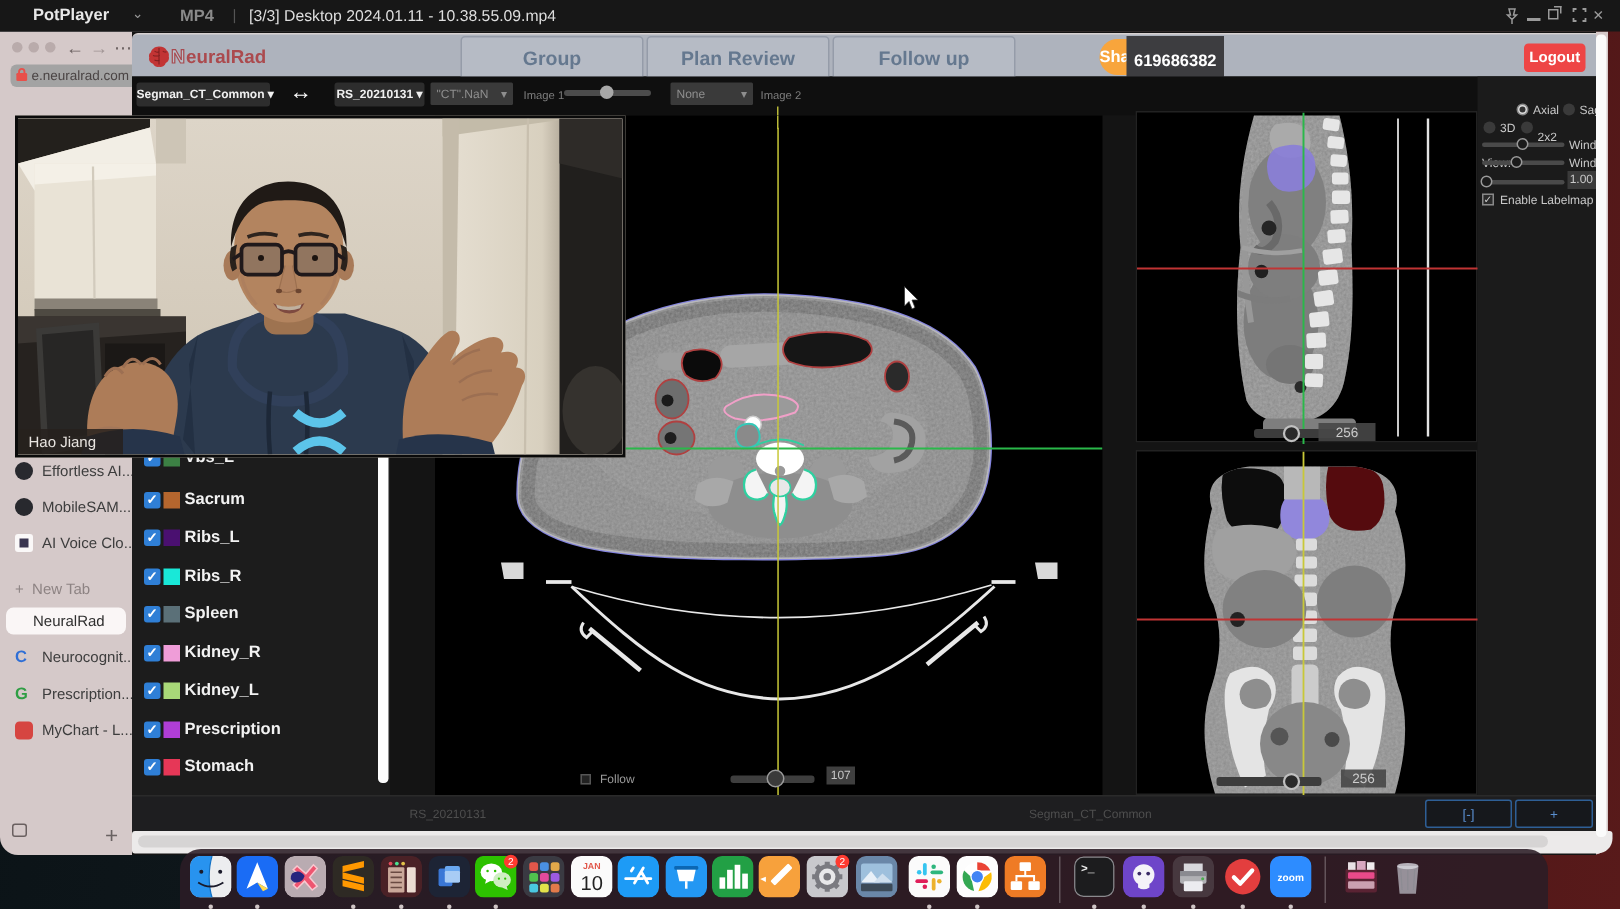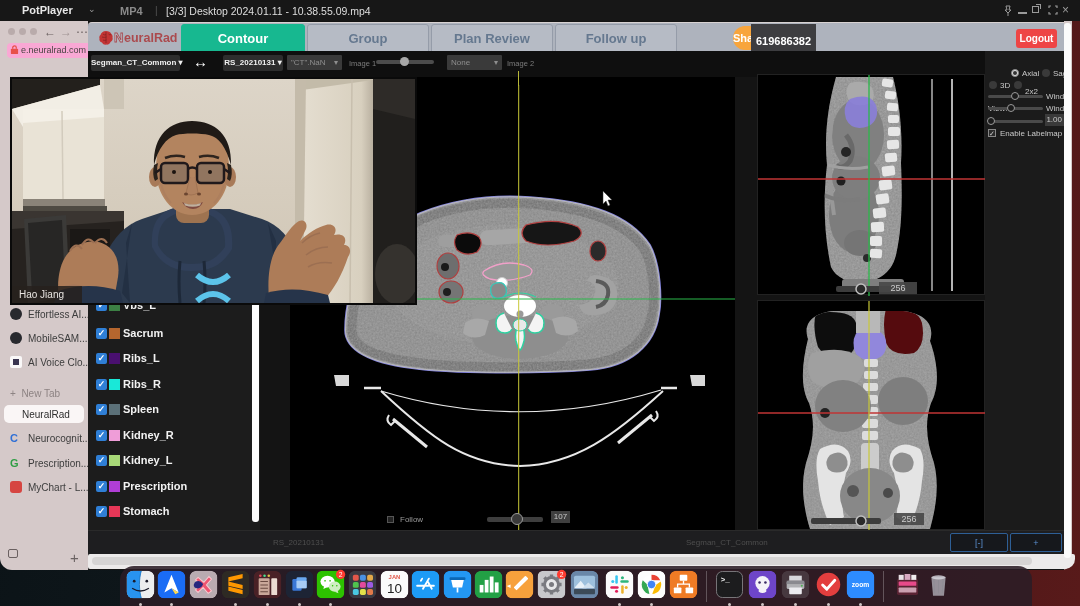--- a/index.html
+++ b/index.html
@@ -109,7 +109,6 @@
         </svg>
         <span style="position:absolute;left:26px;top:7px;font-size:13px;font-weight:bold;color:#b8c0c9;-webkit-text-stroke:0.8px #a84a50;">N</span>
           <span style="position:absolute;left:36px;top:8px;font-size:12.5px;font-weight:bold;color:#ab4a4e;">euralRad</span>
-        <div class="tab" style="left:93px;width:124px;background:#17b890;border-color:#17b890;color:#fff;">Contour</div>
         <div class="tab" style="left:219px;width:122px;">Group</div>
         <div class="tab" style="left:467px;width:122px;">Follow up</div>
         <div class="tab" style="left:343px;width:122px;">Plan Review</div>

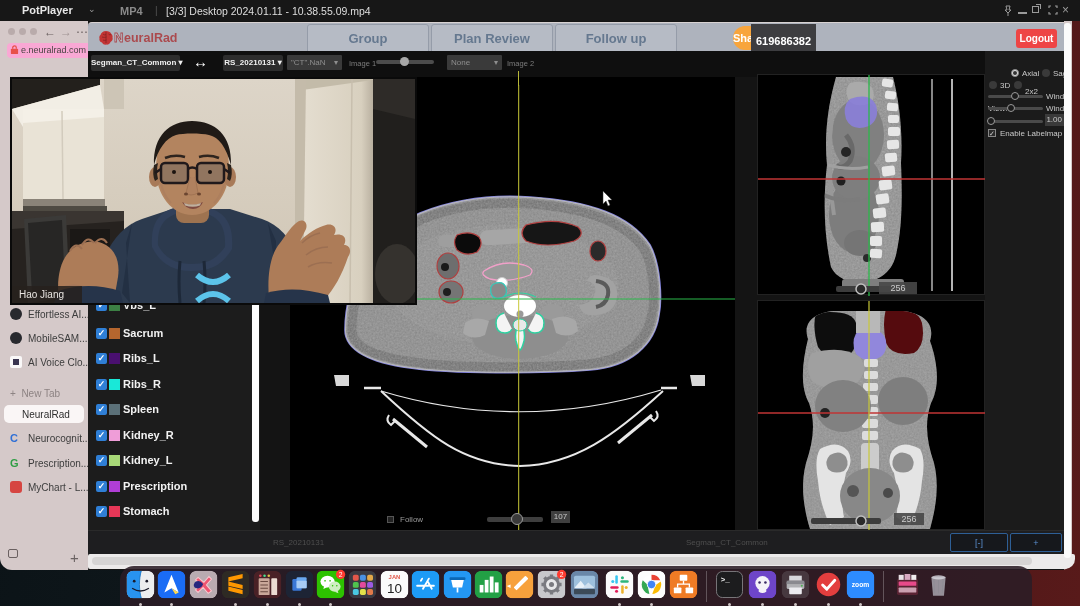--- a/index.html
+++ b/index.html
@@ -23,7 +23,7 @@
 #sidebar { left:0; top:0; width:88px; height:549px; color:#3c3c3c; }
 .traffic { position:absolute; top:7px; width:7px; height:7px; border-radius:50%; background:#b9abab; }
 .navarr { position:absolute; top:4px; font-size:12px; color:#6a6060; }
-#urlbar { position:absolute; left:7px; top:22px; width:92px; height:15px; background:#f9a8d4; border-radius:4px;text-decoration:underline; }
+#urlbar { position:absolute; left:7px; top:22px; width:92px; height:15px; background:#a3a3a3; border-radius:4px;text-decoration:underline; }
 #urlbar .lock { position:absolute; left:3px; top:2px; width:9px; height:10px; }
 #urlbar .utxt { position:absolute; left:14px; top:2px; font-size:9px; color:#4a4444; }
 .sbico { position:absolute; left:10px; width:12px; height:12px; border-radius:50%; }

